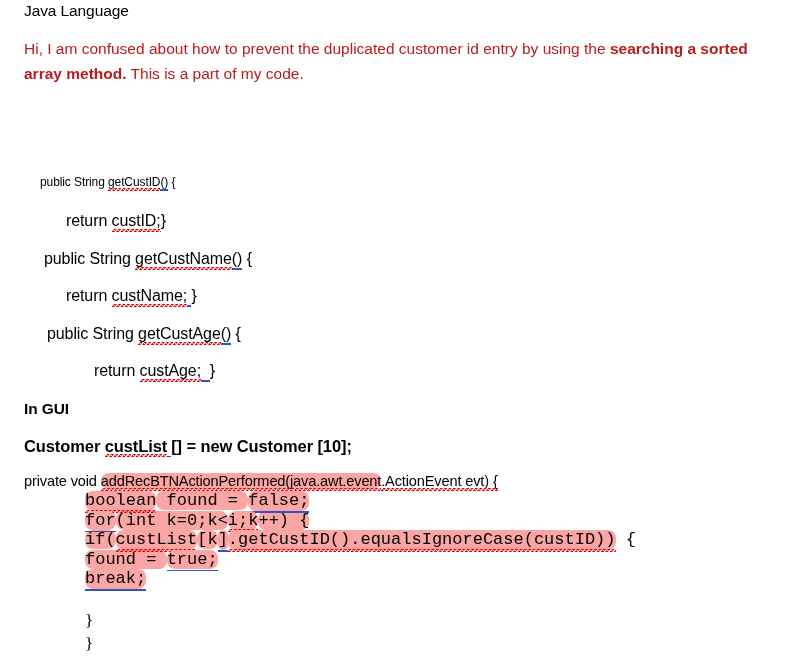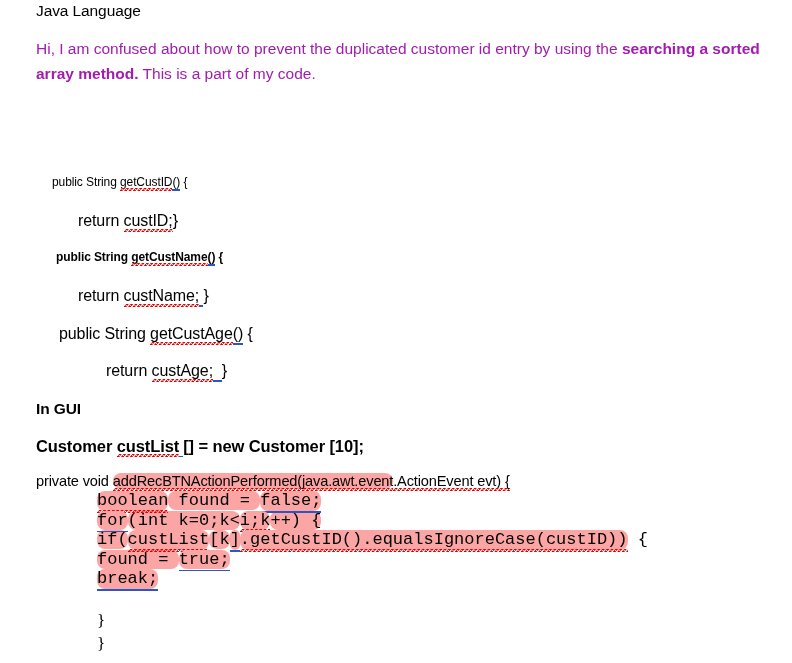--- a/index.html
+++ b/index.html
@@ -19,7 +19,7 @@
 
   .page {
     position: absolute;
-    left: 12px; top: 0;
+    left: 0; top: 0;
     width: 708px;
     height: 663px;
     padding: 0;

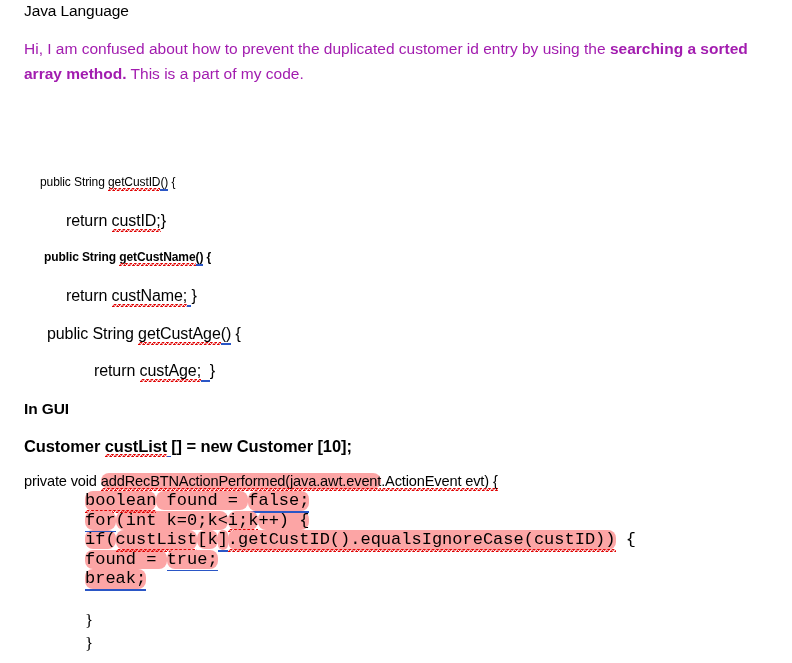--- a/index.html
+++ b/index.html
@@ -49,7 +49,7 @@
     font-family: "Liberation Sans", sans-serif;
     font-size: 15.5px;
     line-height: 25px;
-    color: #a21caf;
+    color: #b91c1c;
   }
 
   

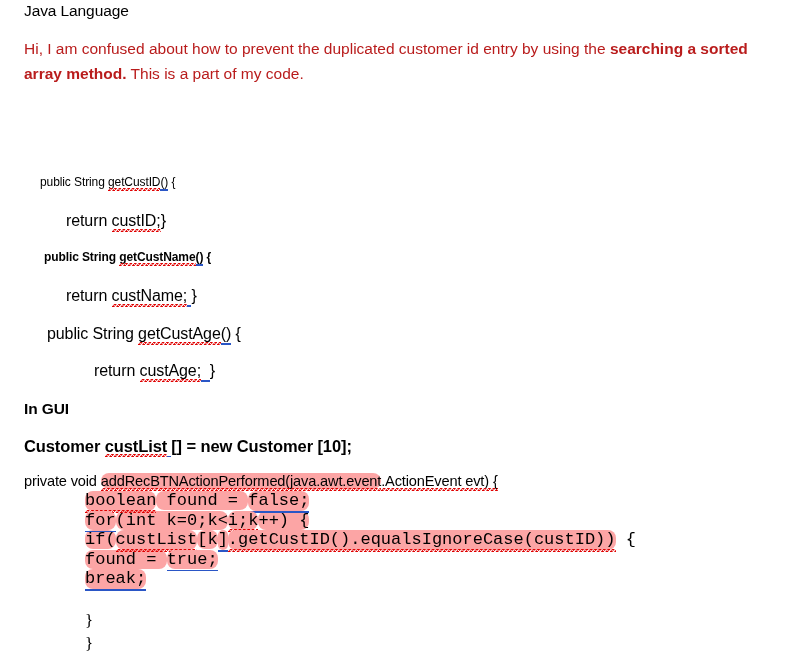--- a/index.html
+++ b/index.html
@@ -138,7 +138,7 @@
   <div id="customer-class-code">
       <div class="line body-font" style="left: 40px; top: 176px; font-size: 12px;"><span>public String </span><span class="sq">getCustID</span><span class="bl">()</span><span> {</span></div>
       <div class="line body-font" style="left: 66px; top: 213px; font-size: 16px;"><span>return </span><span class="sq">custID;</span><span>}</span></div>
-      <div class="line body-font" style="left: 44px; top: 251px; font-size: 12px; font-weight: bold;"><span>public String </span><span class="sq">getCustName</span><span class="bl">()</span><span> {</span></div>
+      <div class="line body-font" style="left: 44px; top: 251px; font-size: 16px;"><span>public String </span><span class="sq">getCustName</span><span class="bl">()</span><span> {</span></div>
       <div class="line body-font" style="left: 66px; top: 288px; font-size: 16px; text-align: right;"><span>return </span><span class="sq">custName;</span><span class="bl"> </span><span>}</span></div>
       <div class="line body-font" style="left: 47px; top: 326px; font-size: 16px;"><span>public String </span><span class="sq">getCustAge</span><span class="bl">()</span><span> {</span></div>
       <div class="line body-font" style="left: 66px; top: 363px; font-size: 16px; margin-left: 28px;"><span>return </span><span class="sq">custAge;</span><span class="bl">  </span><span>}</span></div>

